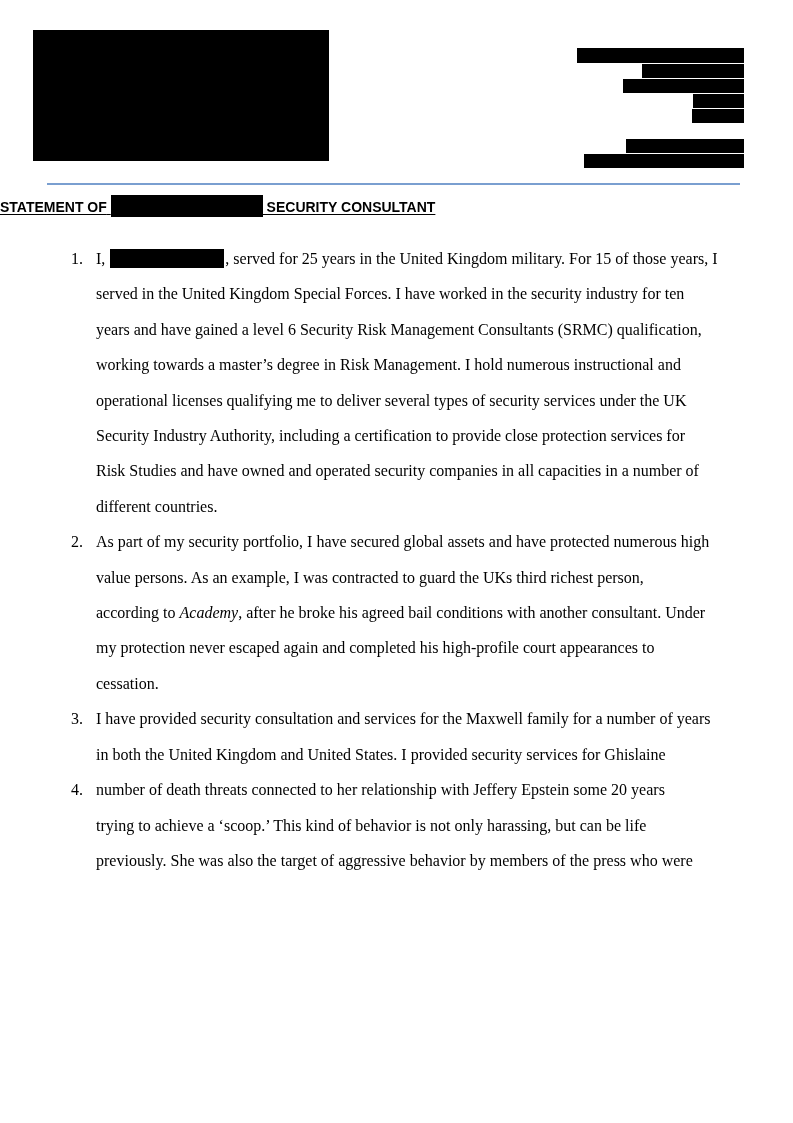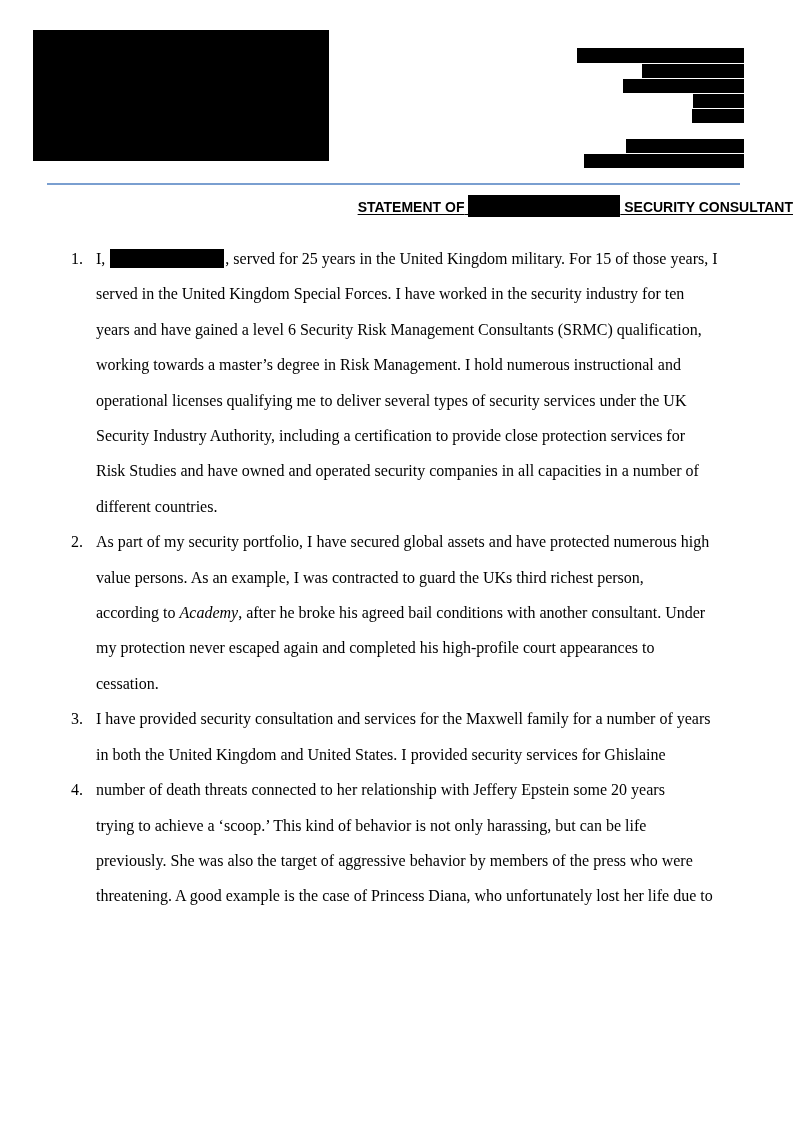--- a/index.html
+++ b/index.html
@@ -32,7 +32,7 @@
       top: 195px;
       left: 0;
       width: 793px;
-      text-align: right;
+      text-align: left;
       font-family: "Liberation Sans", "DejaVu Sans", sans-serif;
       font-weight: bold;
       font-size: 14px;

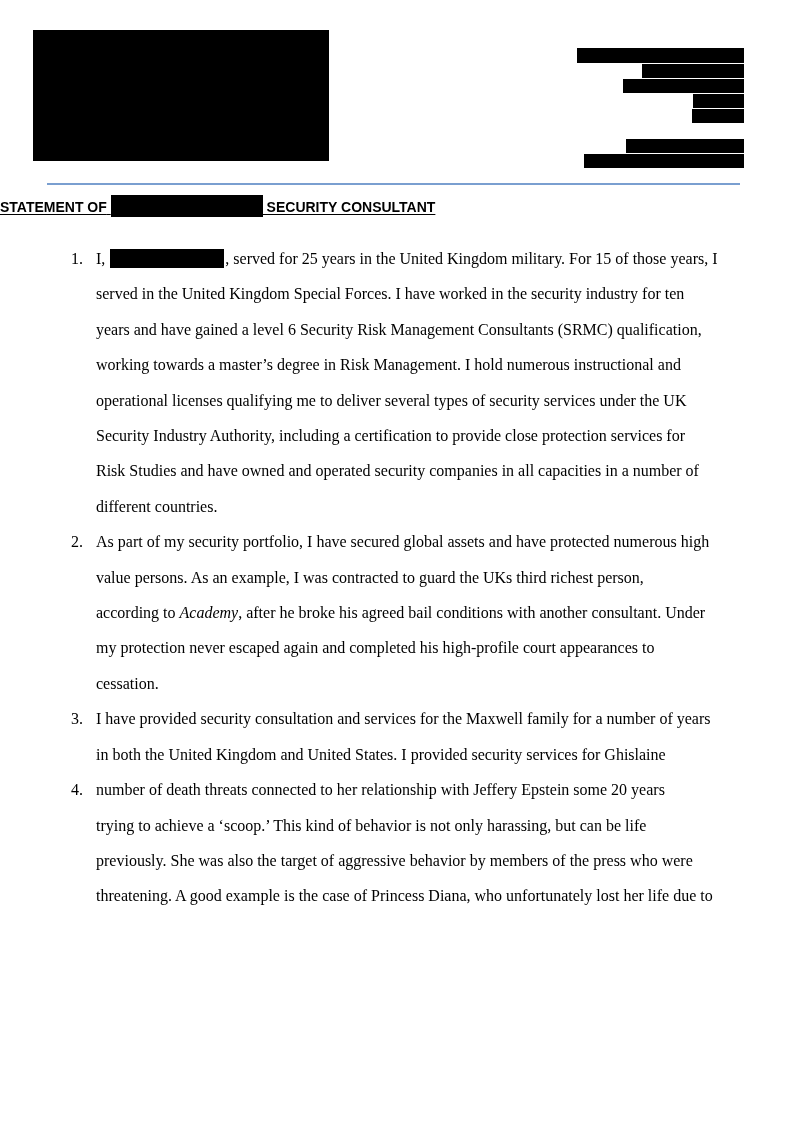--- a/index.html
+++ b/index.html
@@ -137,7 +137,6 @@
     <span class="line">number of death threats connected to her relationship with Jeffery Epstein some 20 years</span>
     <span class="line">trying to achieve a ‘scoop.’ This kind of behavior is not only harassing, but can be life</span>
     <span class="line">previously. She was also the target of aggressive behavior by members of the press who were</span>
-    <span class="line">threatening. A good example is the case of Princess Diana, who unfortunately lost her life due to</span>
   </li>
 
 </ol>

